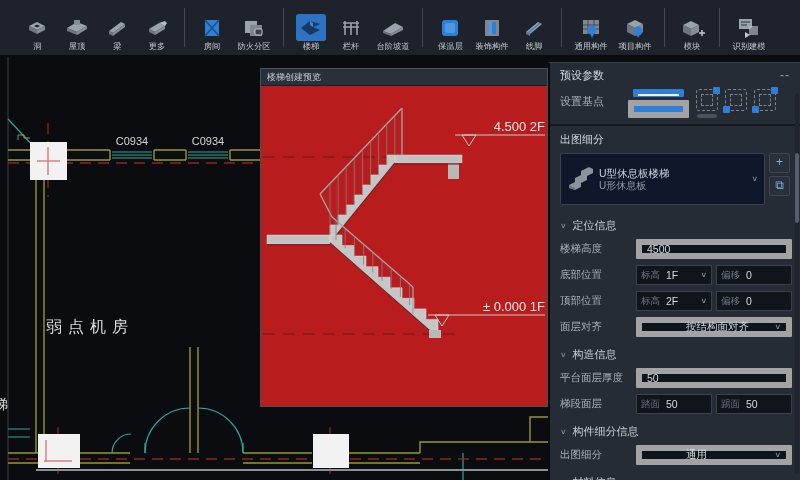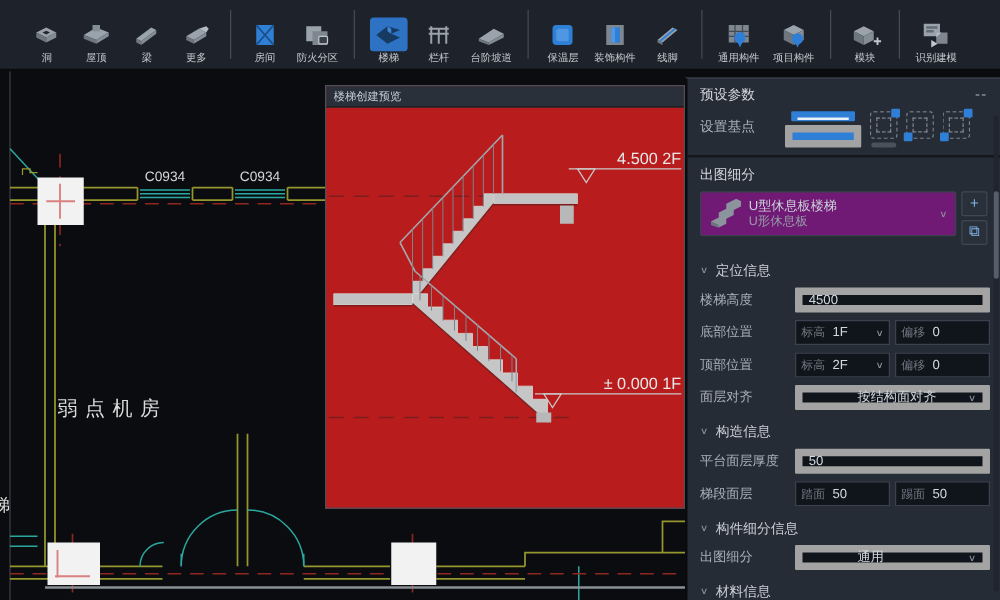--- a/index.html
+++ b/index.html
@@ -60,7 +60,7 @@
   .p-divider{height:2px;background:#14171c;}
   .p-subtitle{font-size:11px;color:#d3d8de;padding:6px 10px 4px;}
   .type-box{margin:2px 10px 6px;display:flex;gap:4px;}
-  .type-main{flex:1;height:36px;background:#701a75;border:1px solid #3b424e;border-radius:2px;
+  .type-main{flex:1;height:52px;background:#0f172a;border:1px solid #3b424e;border-radius:2px;
     display:flex;align-items:center;padding:0 6px;gap:6px;box-sizing:border-box;cursor:pointer;}
   .type-text{flex:1;min-width:0;}
   .type-name{font-size:10.5px;color:#ccd2d9;line-height:13px;white-space:nowrap;}

